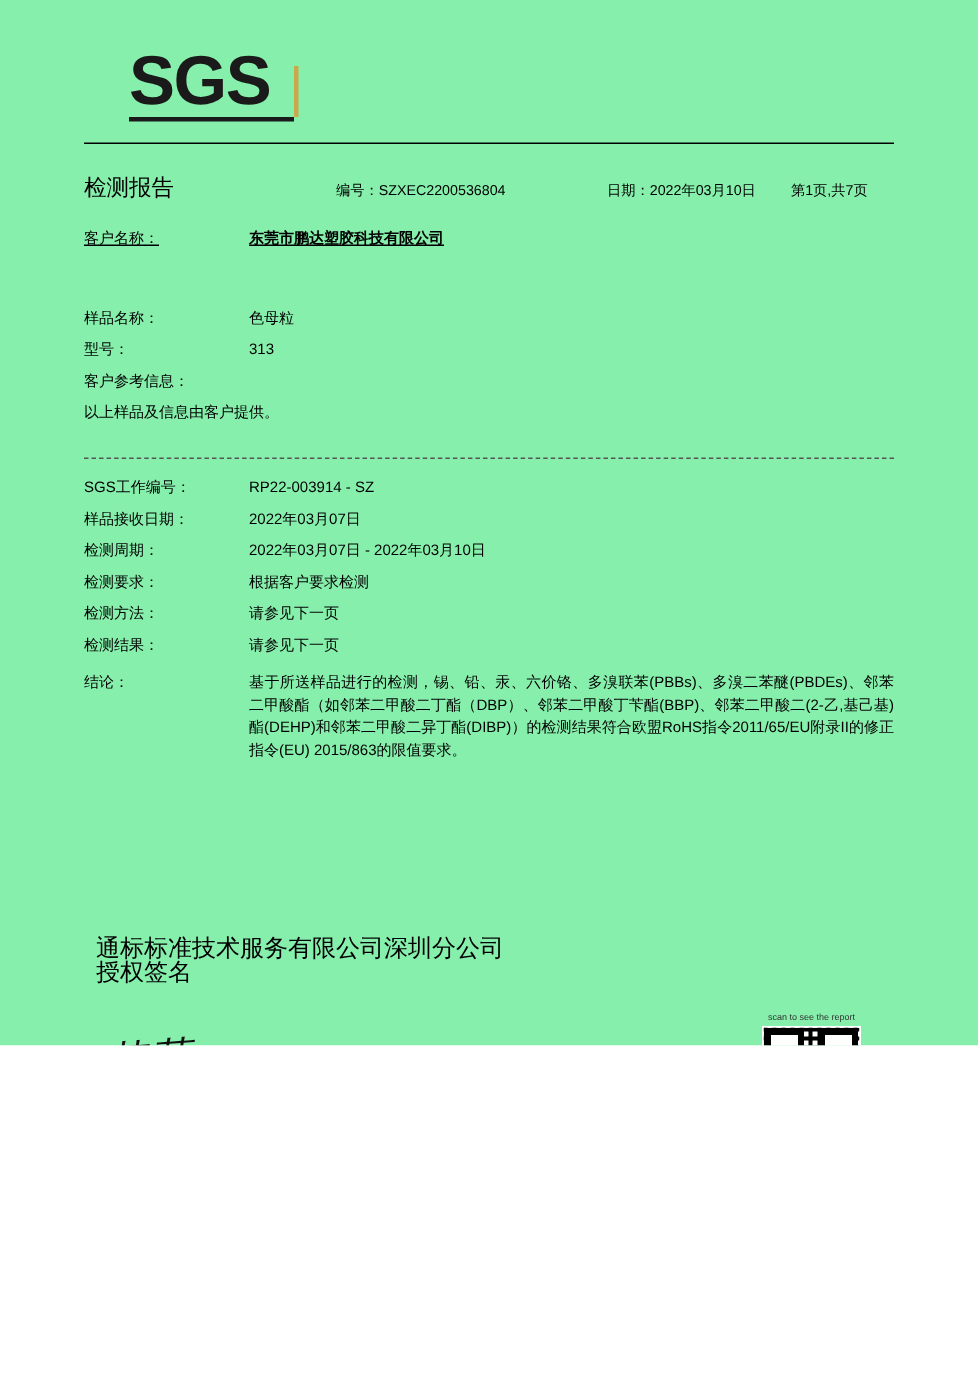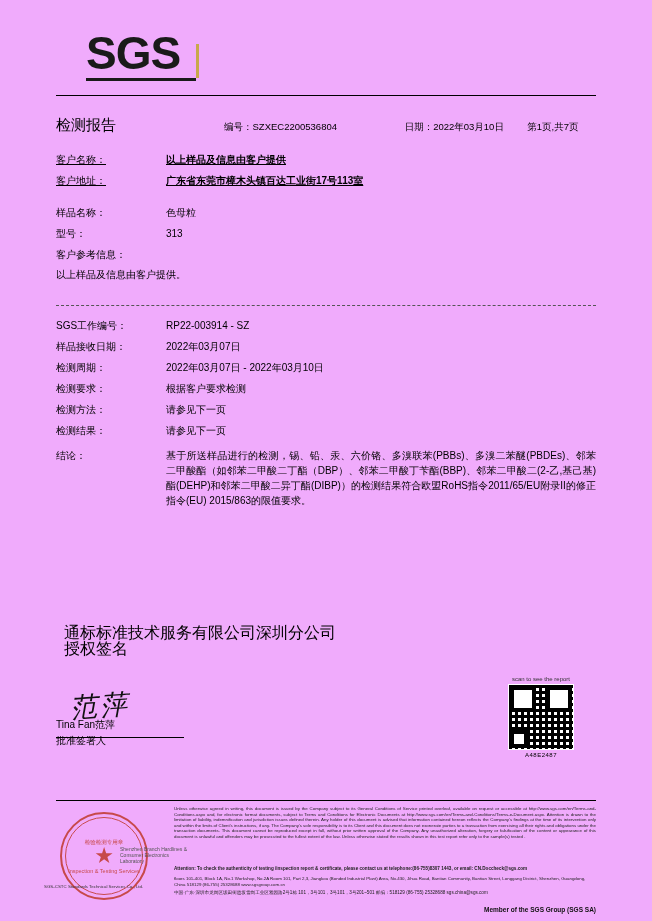--- a/index.html
+++ b/index.html
@@ -11,8 +11,8 @@
   .page {
     position: relative;
     width: 652px;
-    height: 921px;
-    background: #f0abfc;
+    height: 697px;
+    background: #86efac;
     overflow: hidden;
   }
   

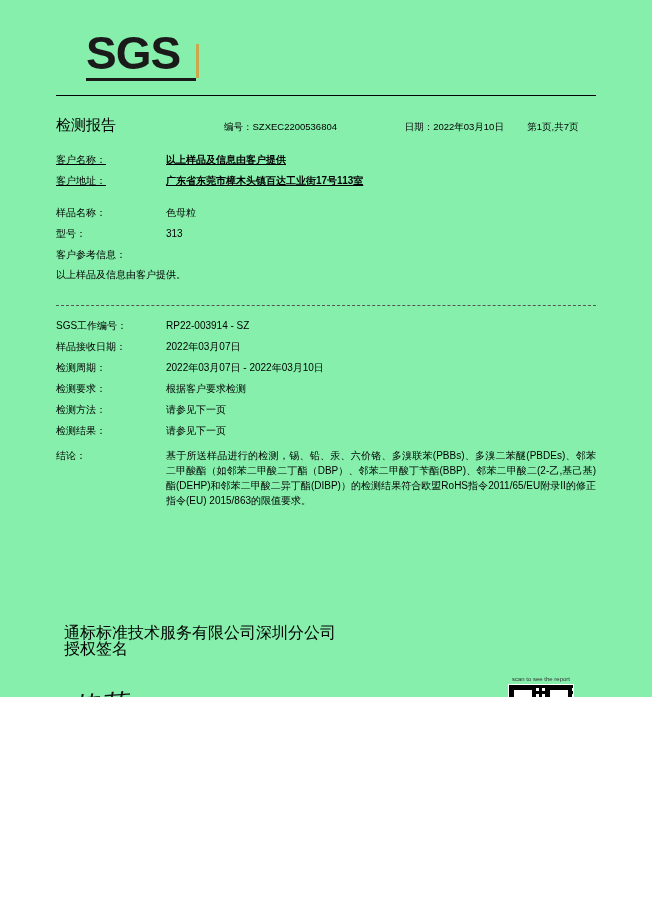--- a/index.html
+++ b/index.html
@@ -344,7 +344,7 @@
   <div class="block" style="top:152px;text-decoration:underline;">
     <div class="row">
       <div class="lbl">客户名称：</div>
-      <div class="val bold">以上样品及信息由客户提供</div>
+      <div class="val bold">东莞市鹏达塑胶科技有限公司</div>
     </div>
     <div class="row">
       <div class="lbl">客户地址：</div>

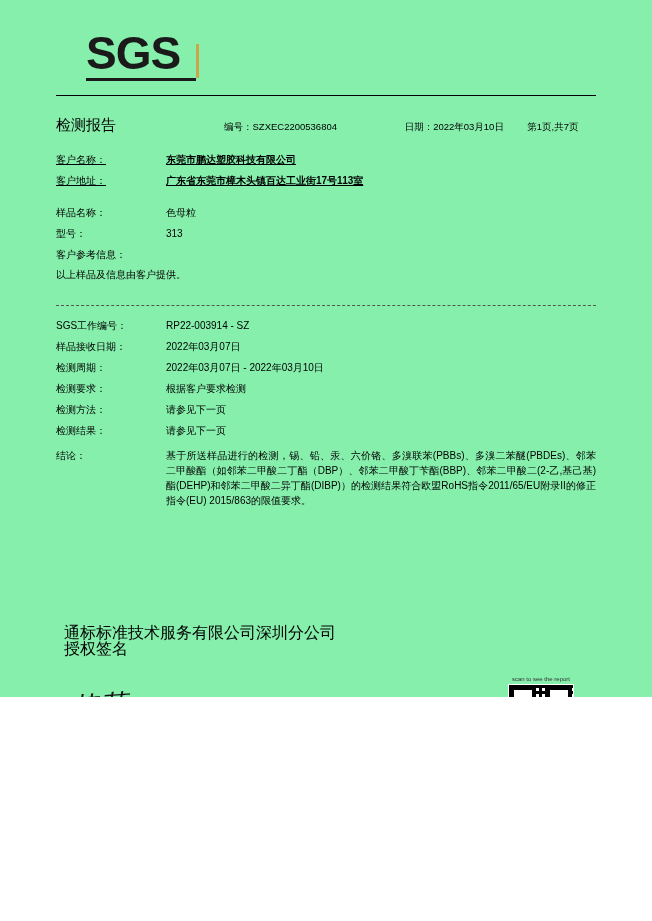--- a/index.html
+++ b/index.html
@@ -346,10 +346,6 @@
       <div class="lbl">客户名称：</div>
       <div class="val bold">东莞市鹏达塑胶科技有限公司</div>
     </div>
-    <div class="row">
-      <div class="lbl">客户地址：</div>
-      <div class="val bold">广东省东莞市樟木头镇百达工业街17号113室</div>
-    </div>
   </div>
 
   <div class="block" style="top:205px;">

